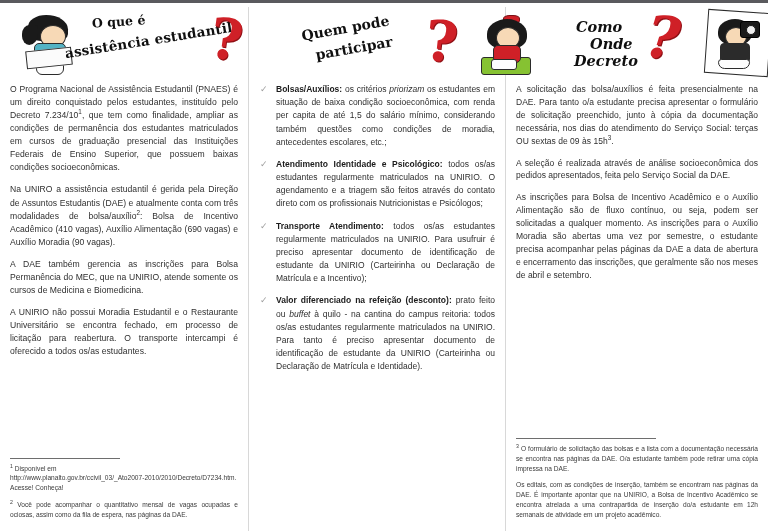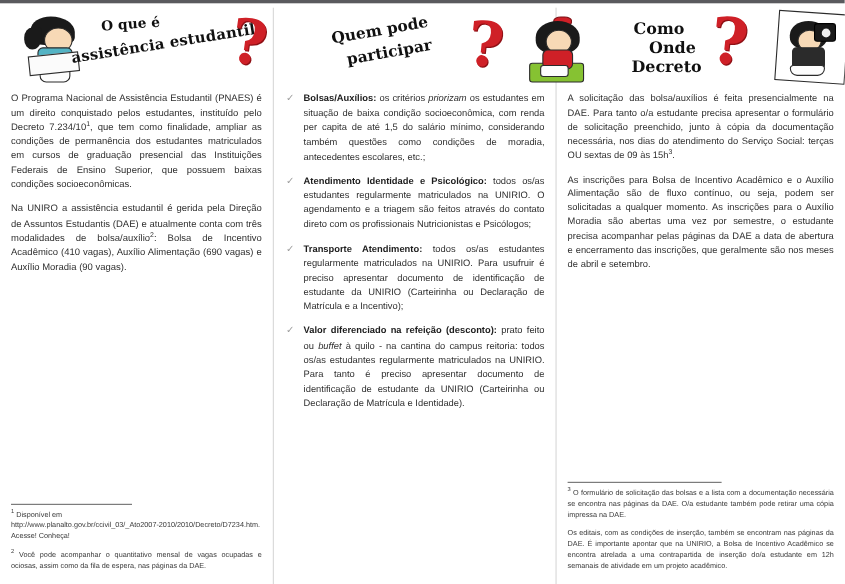--- a/index.html
+++ b/index.html
@@ -45,7 +45,7 @@
   }
   .header-art.h1 { padding-left: 4px; }
   .header-art.h2 { padding-left: 30px; }
-  .header-art.h3 { padding-left: 56px; }
+  .header-art.h3 { padding-left: 56px; font-style: italic; }
 
   .art-wrap { position: relative; width: 100%; height: 100%; }
 

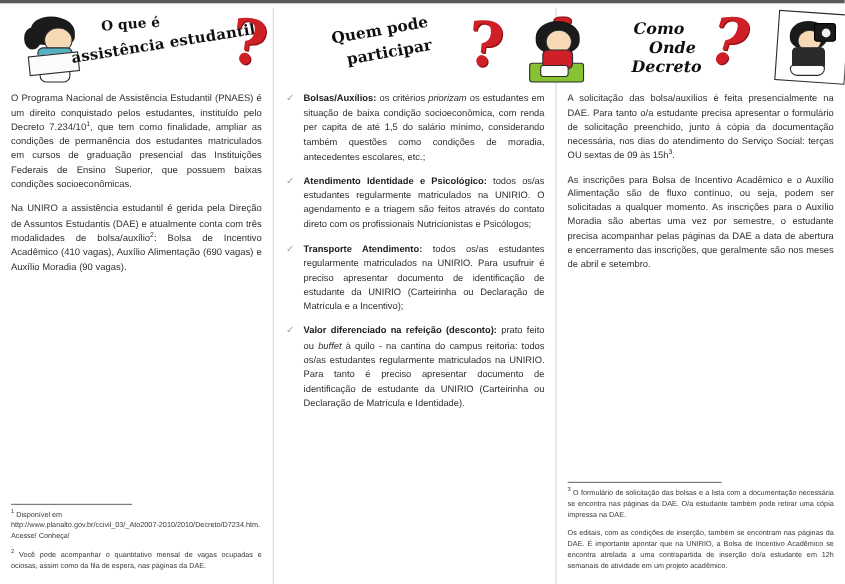--- a/index.html
+++ b/index.html
@@ -316,6 +316,7 @@
 
     <p class="body-text">A solicitação das bolsa/auxílios é feita presencialmente na DAE. Para tanto o/a estudante precisa apresentar o formulário de solicitação preenchido, junto à cópia da documentação necessária, nos dias do atendimento do Serviço Social: terças OU sextas de 09 às 15h<sup>3</sup>.</p>
 
+    <p class="body-text">A seleção é realizada através de análise socioeconômica dos pedidos apresentados, feita pelo Serviço Social da DAE.</p>
 
     <p class="body-text">As inscrições para Bolsa de Incentivo Acadêmico e o Auxílio Alimentação são de fluxo contínuo, ou seja, podem ser solicitadas a qualquer momento. As inscrições para o Auxílio Moradia são abertas uma vez por semestre, o estudante precisa acompanhar pelas páginas da DAE a data de abertura e encerramento das inscrições, que geralmente são nos meses de abril e setembro.</p>
 

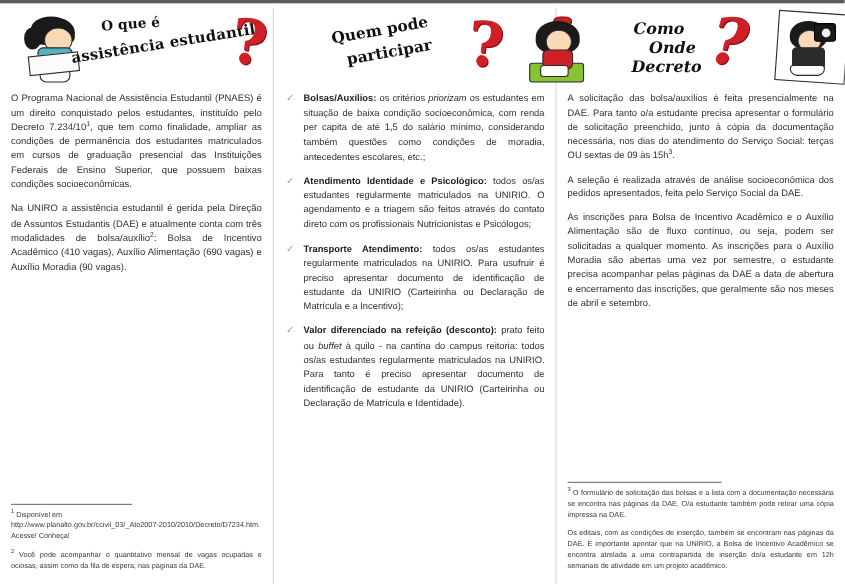--- a/index.html
+++ b/index.html
@@ -243,6 +243,7 @@
 
     <p class="body-text">Na UNIRO a assistência estudantil é gerida pela Direção de Assuntos Estudantis (DAE) e atualmente conta com três modalidades de bolsa/auxílio<sup>2</sup>: Bolsa de Incentivo Acadêmico (410 vagas), Auxílio Alimentação (690 vagas) e Auxílio Moradia (90 vagas).</p>
 
+    <p class="body-text">A DAE também gerencia as inscrições para Bolsa Permanência do MEC, que na UNIRIO, atende somente os cursos de Medicina e Biomedicina.</p>
 
 
     <div class="footnotes">

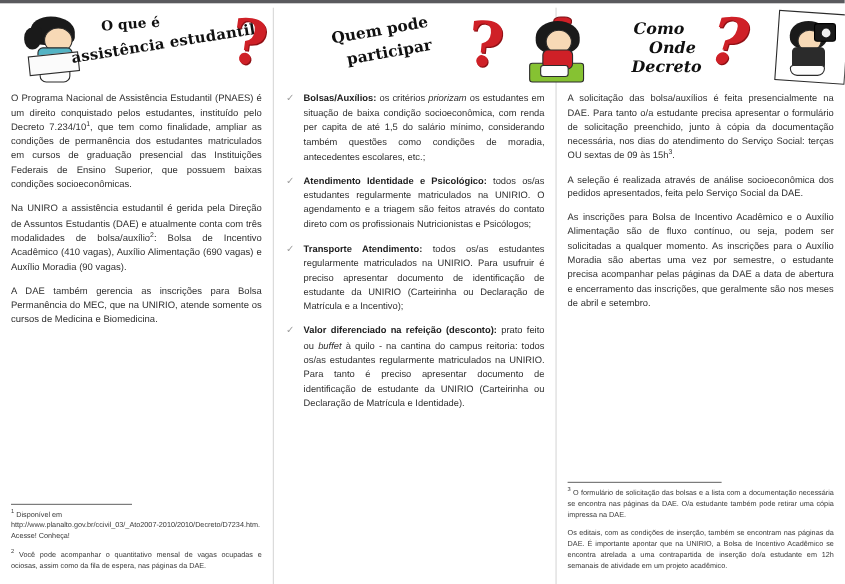--- a/index.html
+++ b/index.html
@@ -245,6 +245,7 @@
 
     <p class="body-text">A DAE também gerencia as inscrições para Bolsa Permanência do MEC, que na UNIRIO, atende somente os cursos de Medicina e Biomedicina.</p>
 
+    <p class="body-text">A UNIRIO não possui Moradia Estudantil e o Restaurante Universitário se encontra fechado, em processo de licitação para reabertura. O transporte intercampi é oferecido a todos os/as estudantes.</p>
 
     <div class="footnotes">
       <div class="fn-rule"></div>

